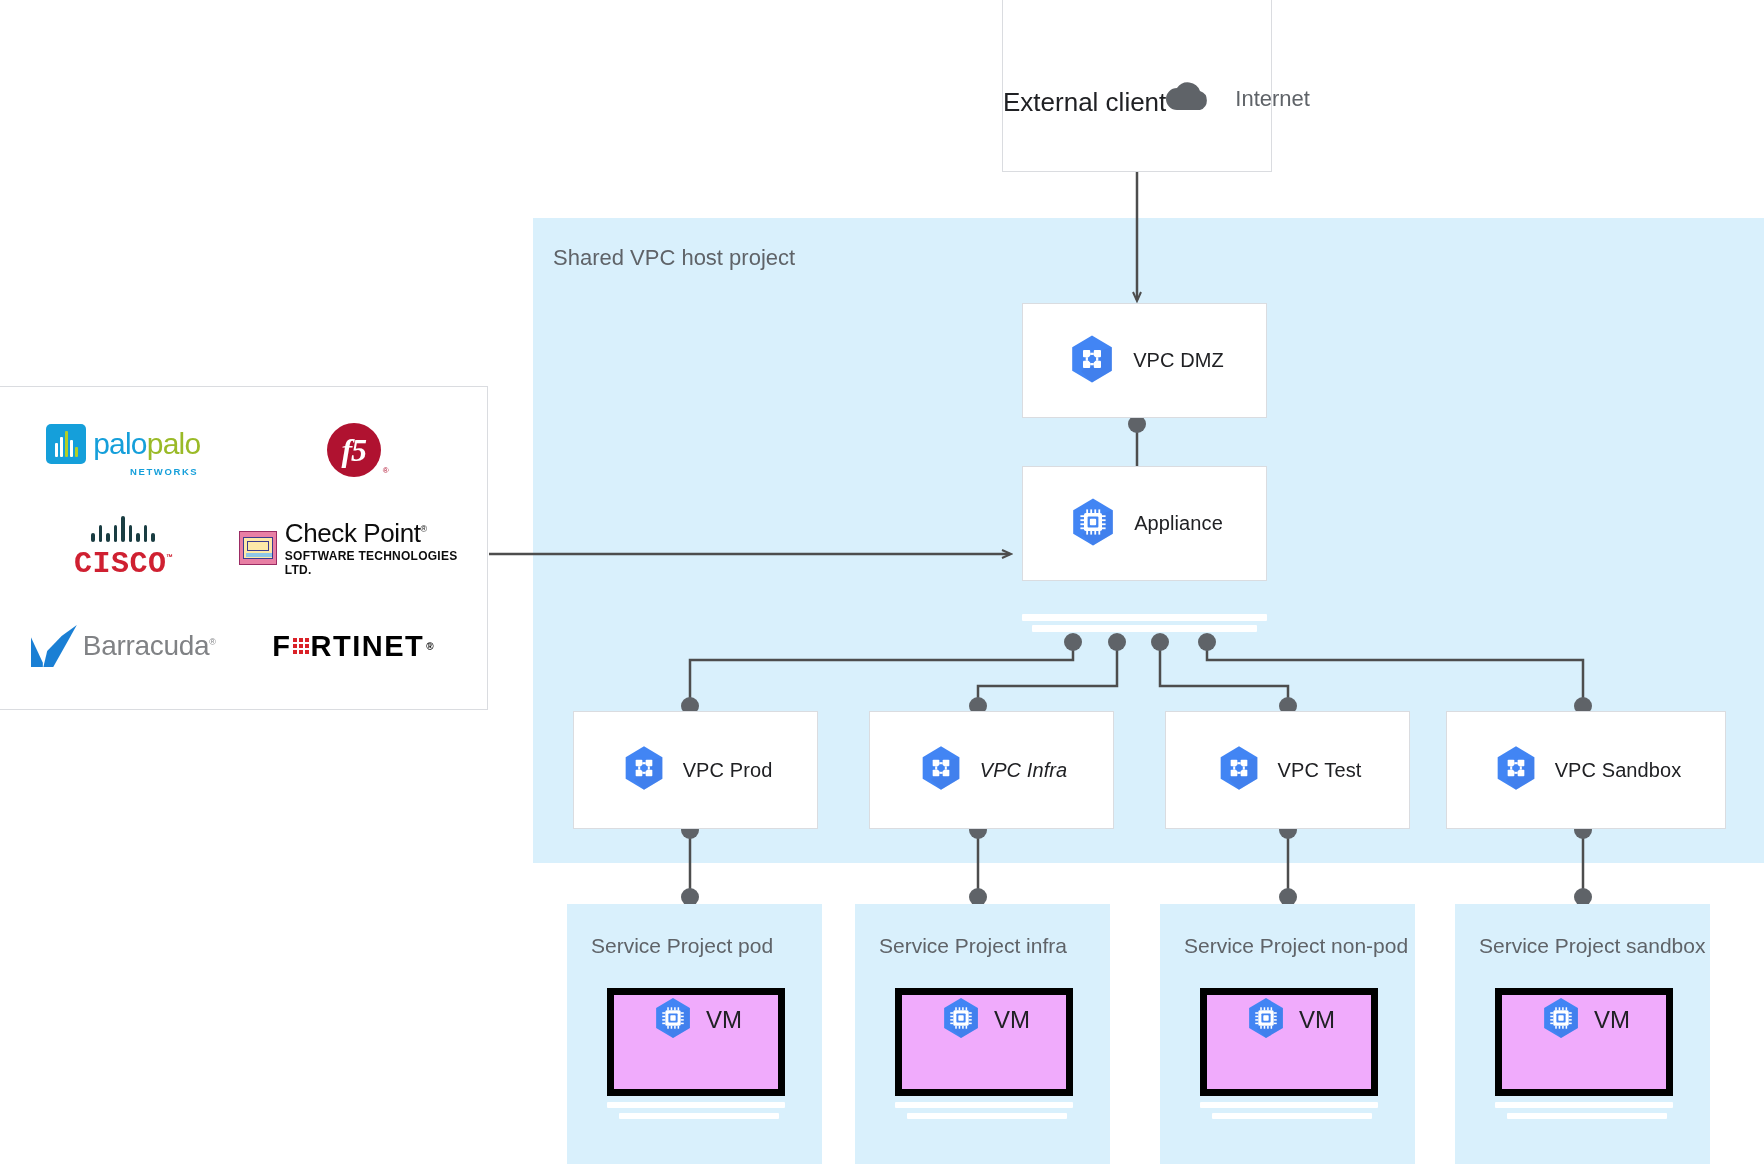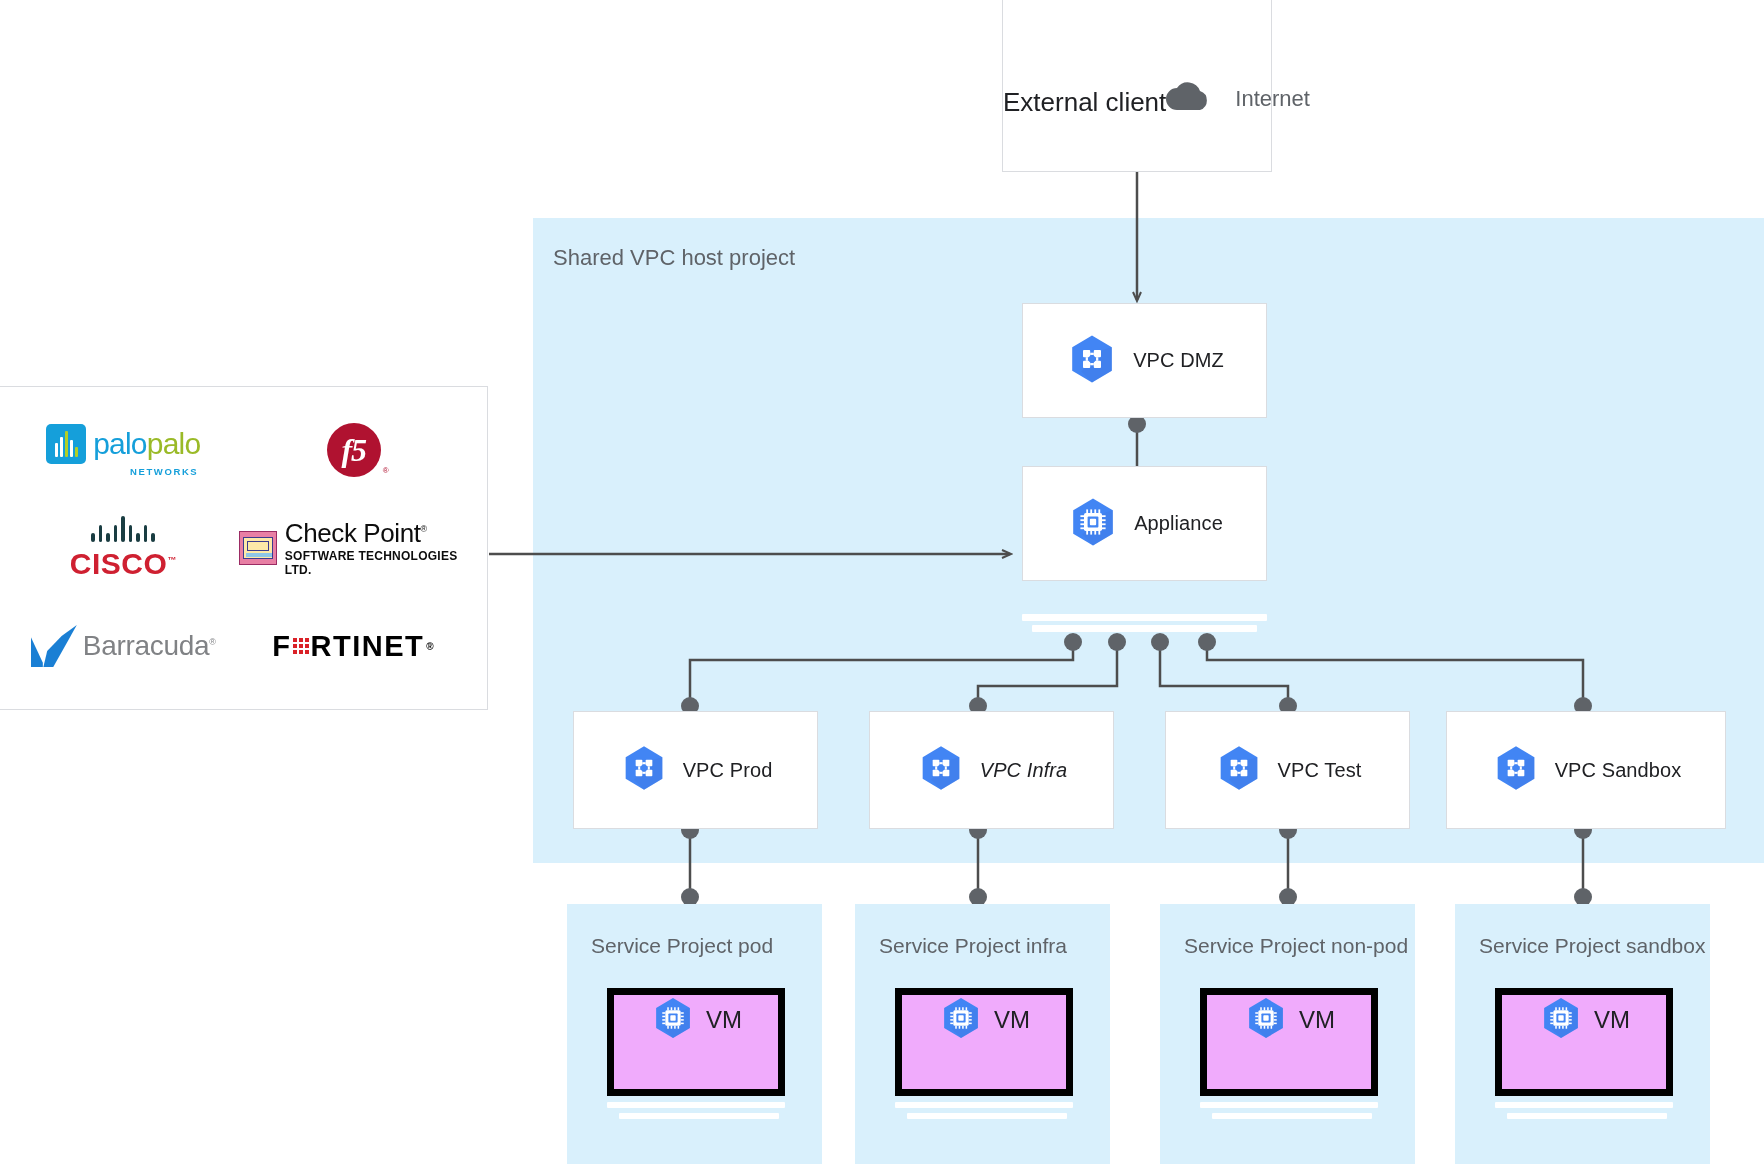--- a/index.html
+++ b/index.html
@@ -162,7 +162,7 @@
   .cisco-bars i { display: block; width: 3.5px; background: #1a3d42; border-radius: 2px; }
   .cisco-word {
     margin-top: 5px; font-size: 30px; font-weight: 700; color: #cf2031;
-    letter-spacing: 0.5px; font-family: Liberation Sans, sans-serif;
+    letter-spacing: 0.5px; font-family: Liberation Mono, monospace;
   }
   .cisco-tm { font-size: 9px; color: #cf2031; vertical-align: super; }
 

